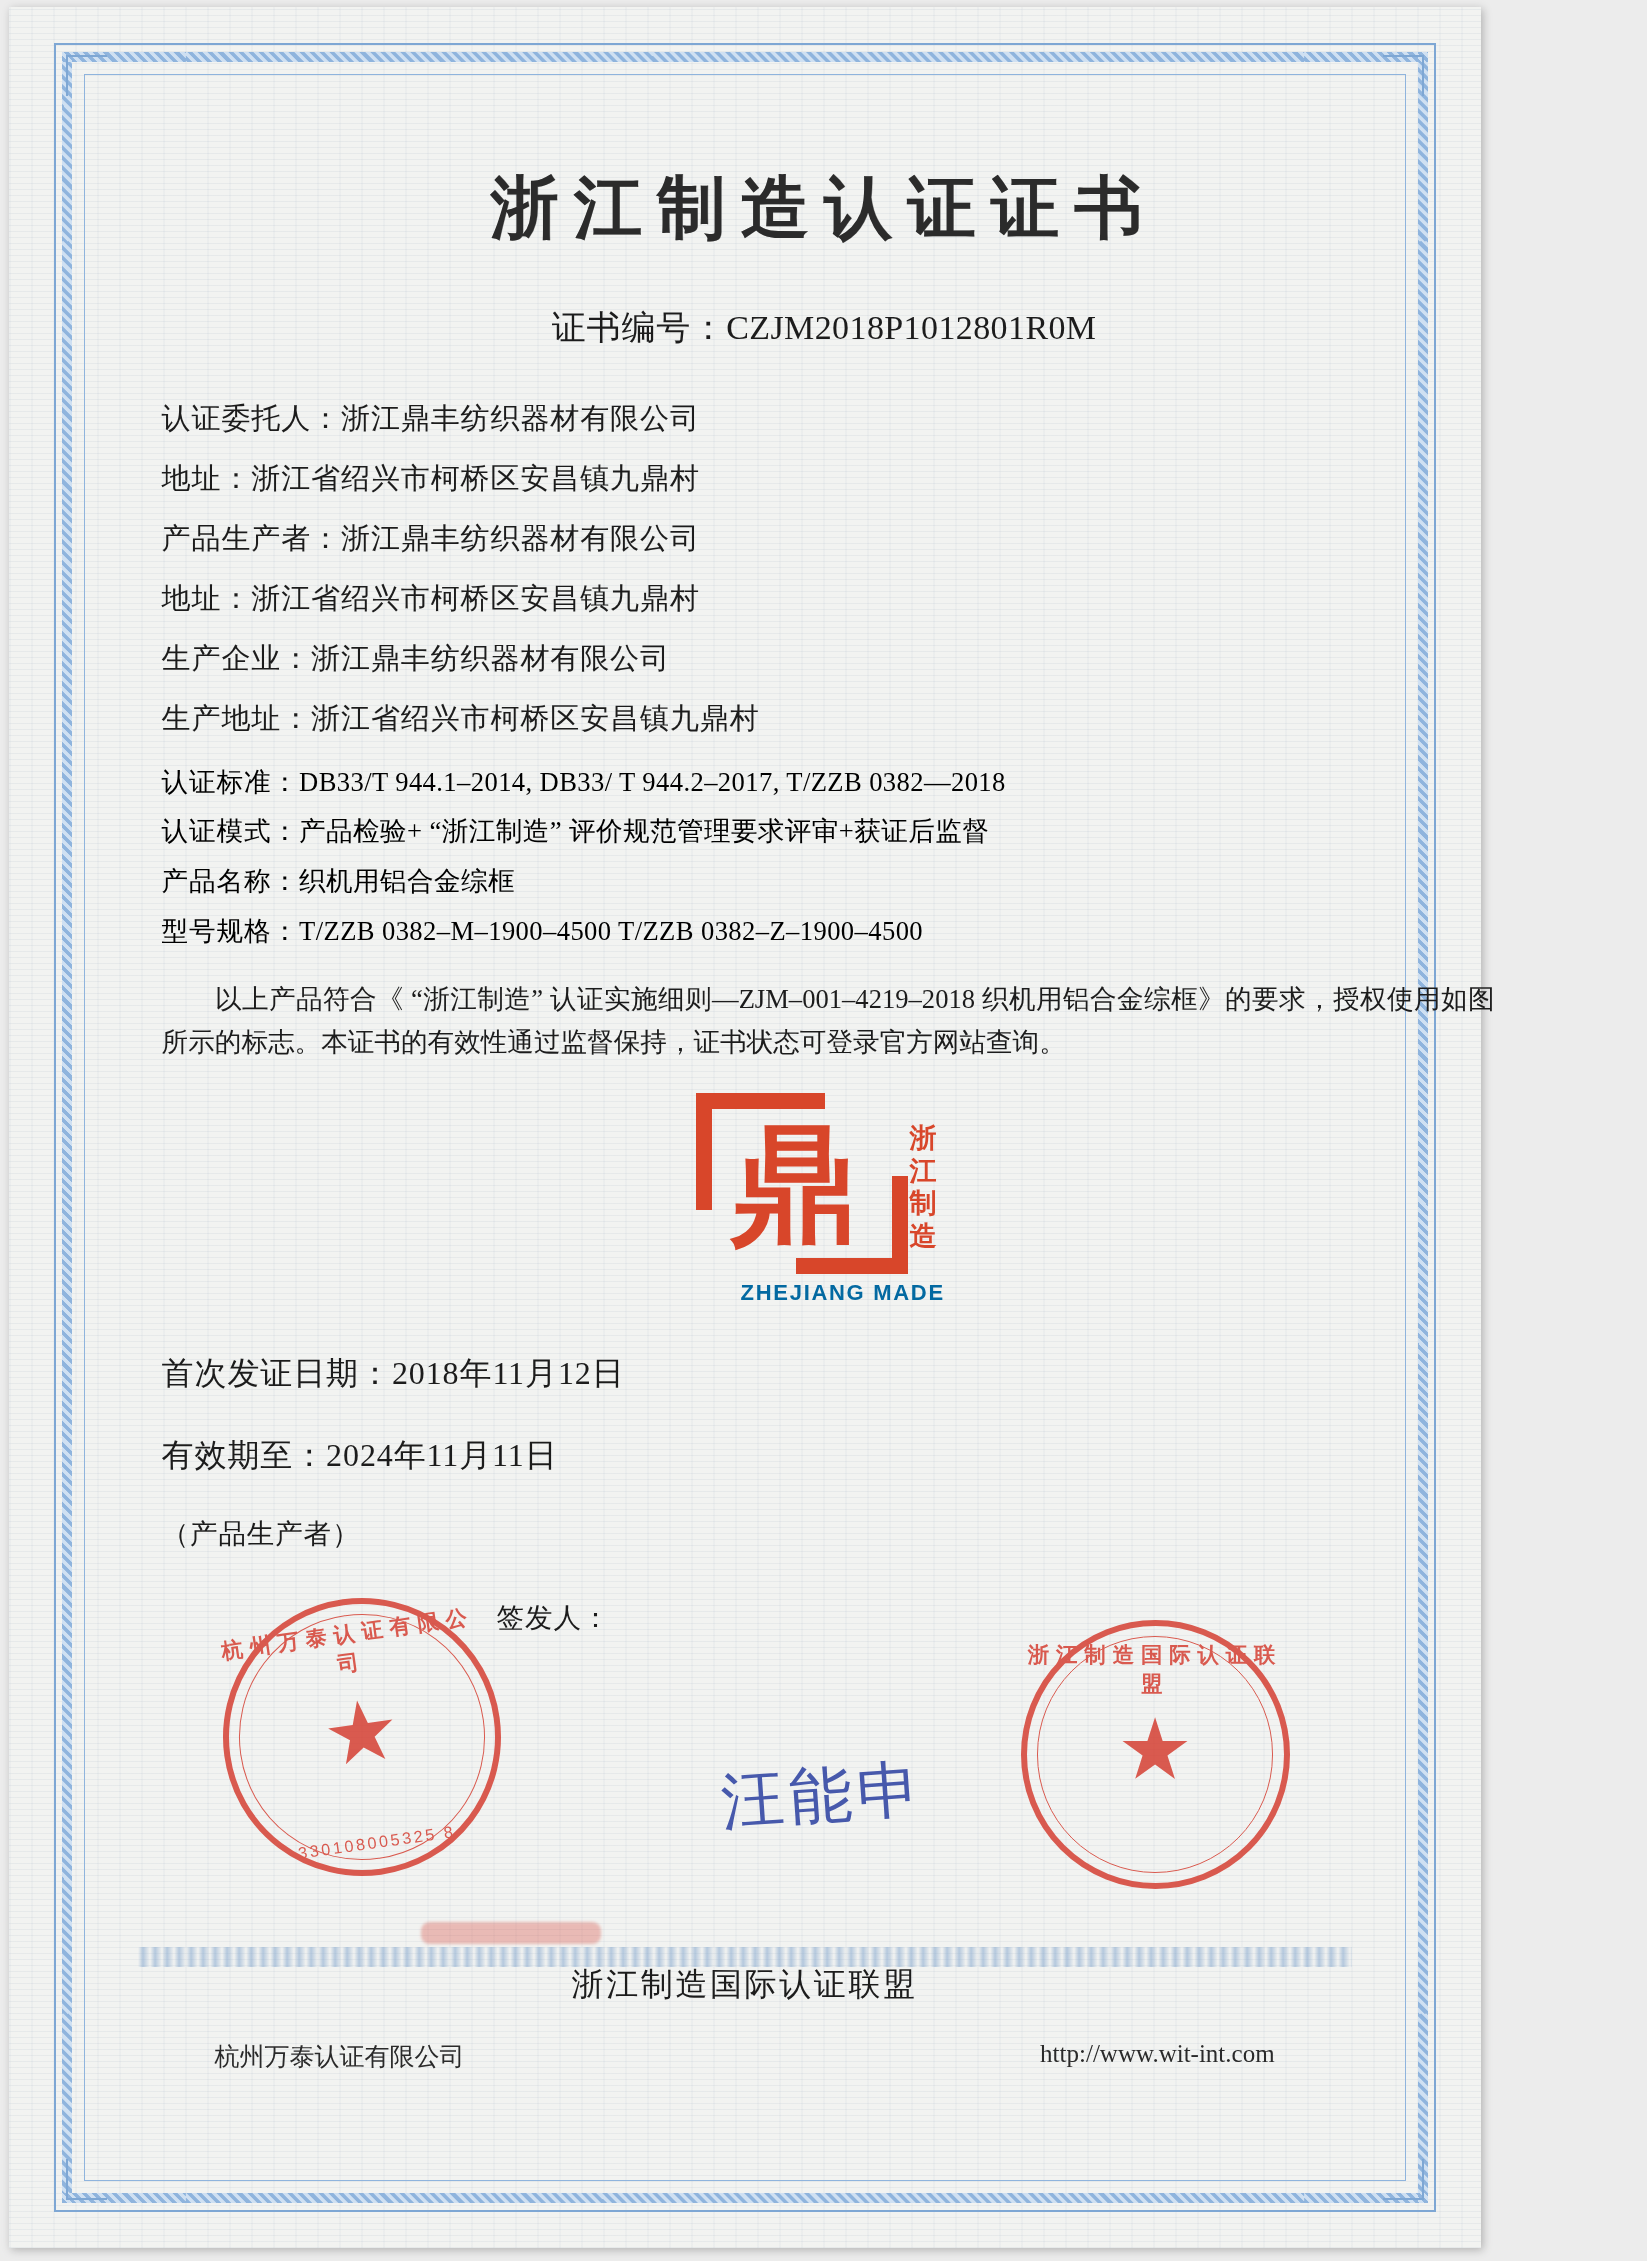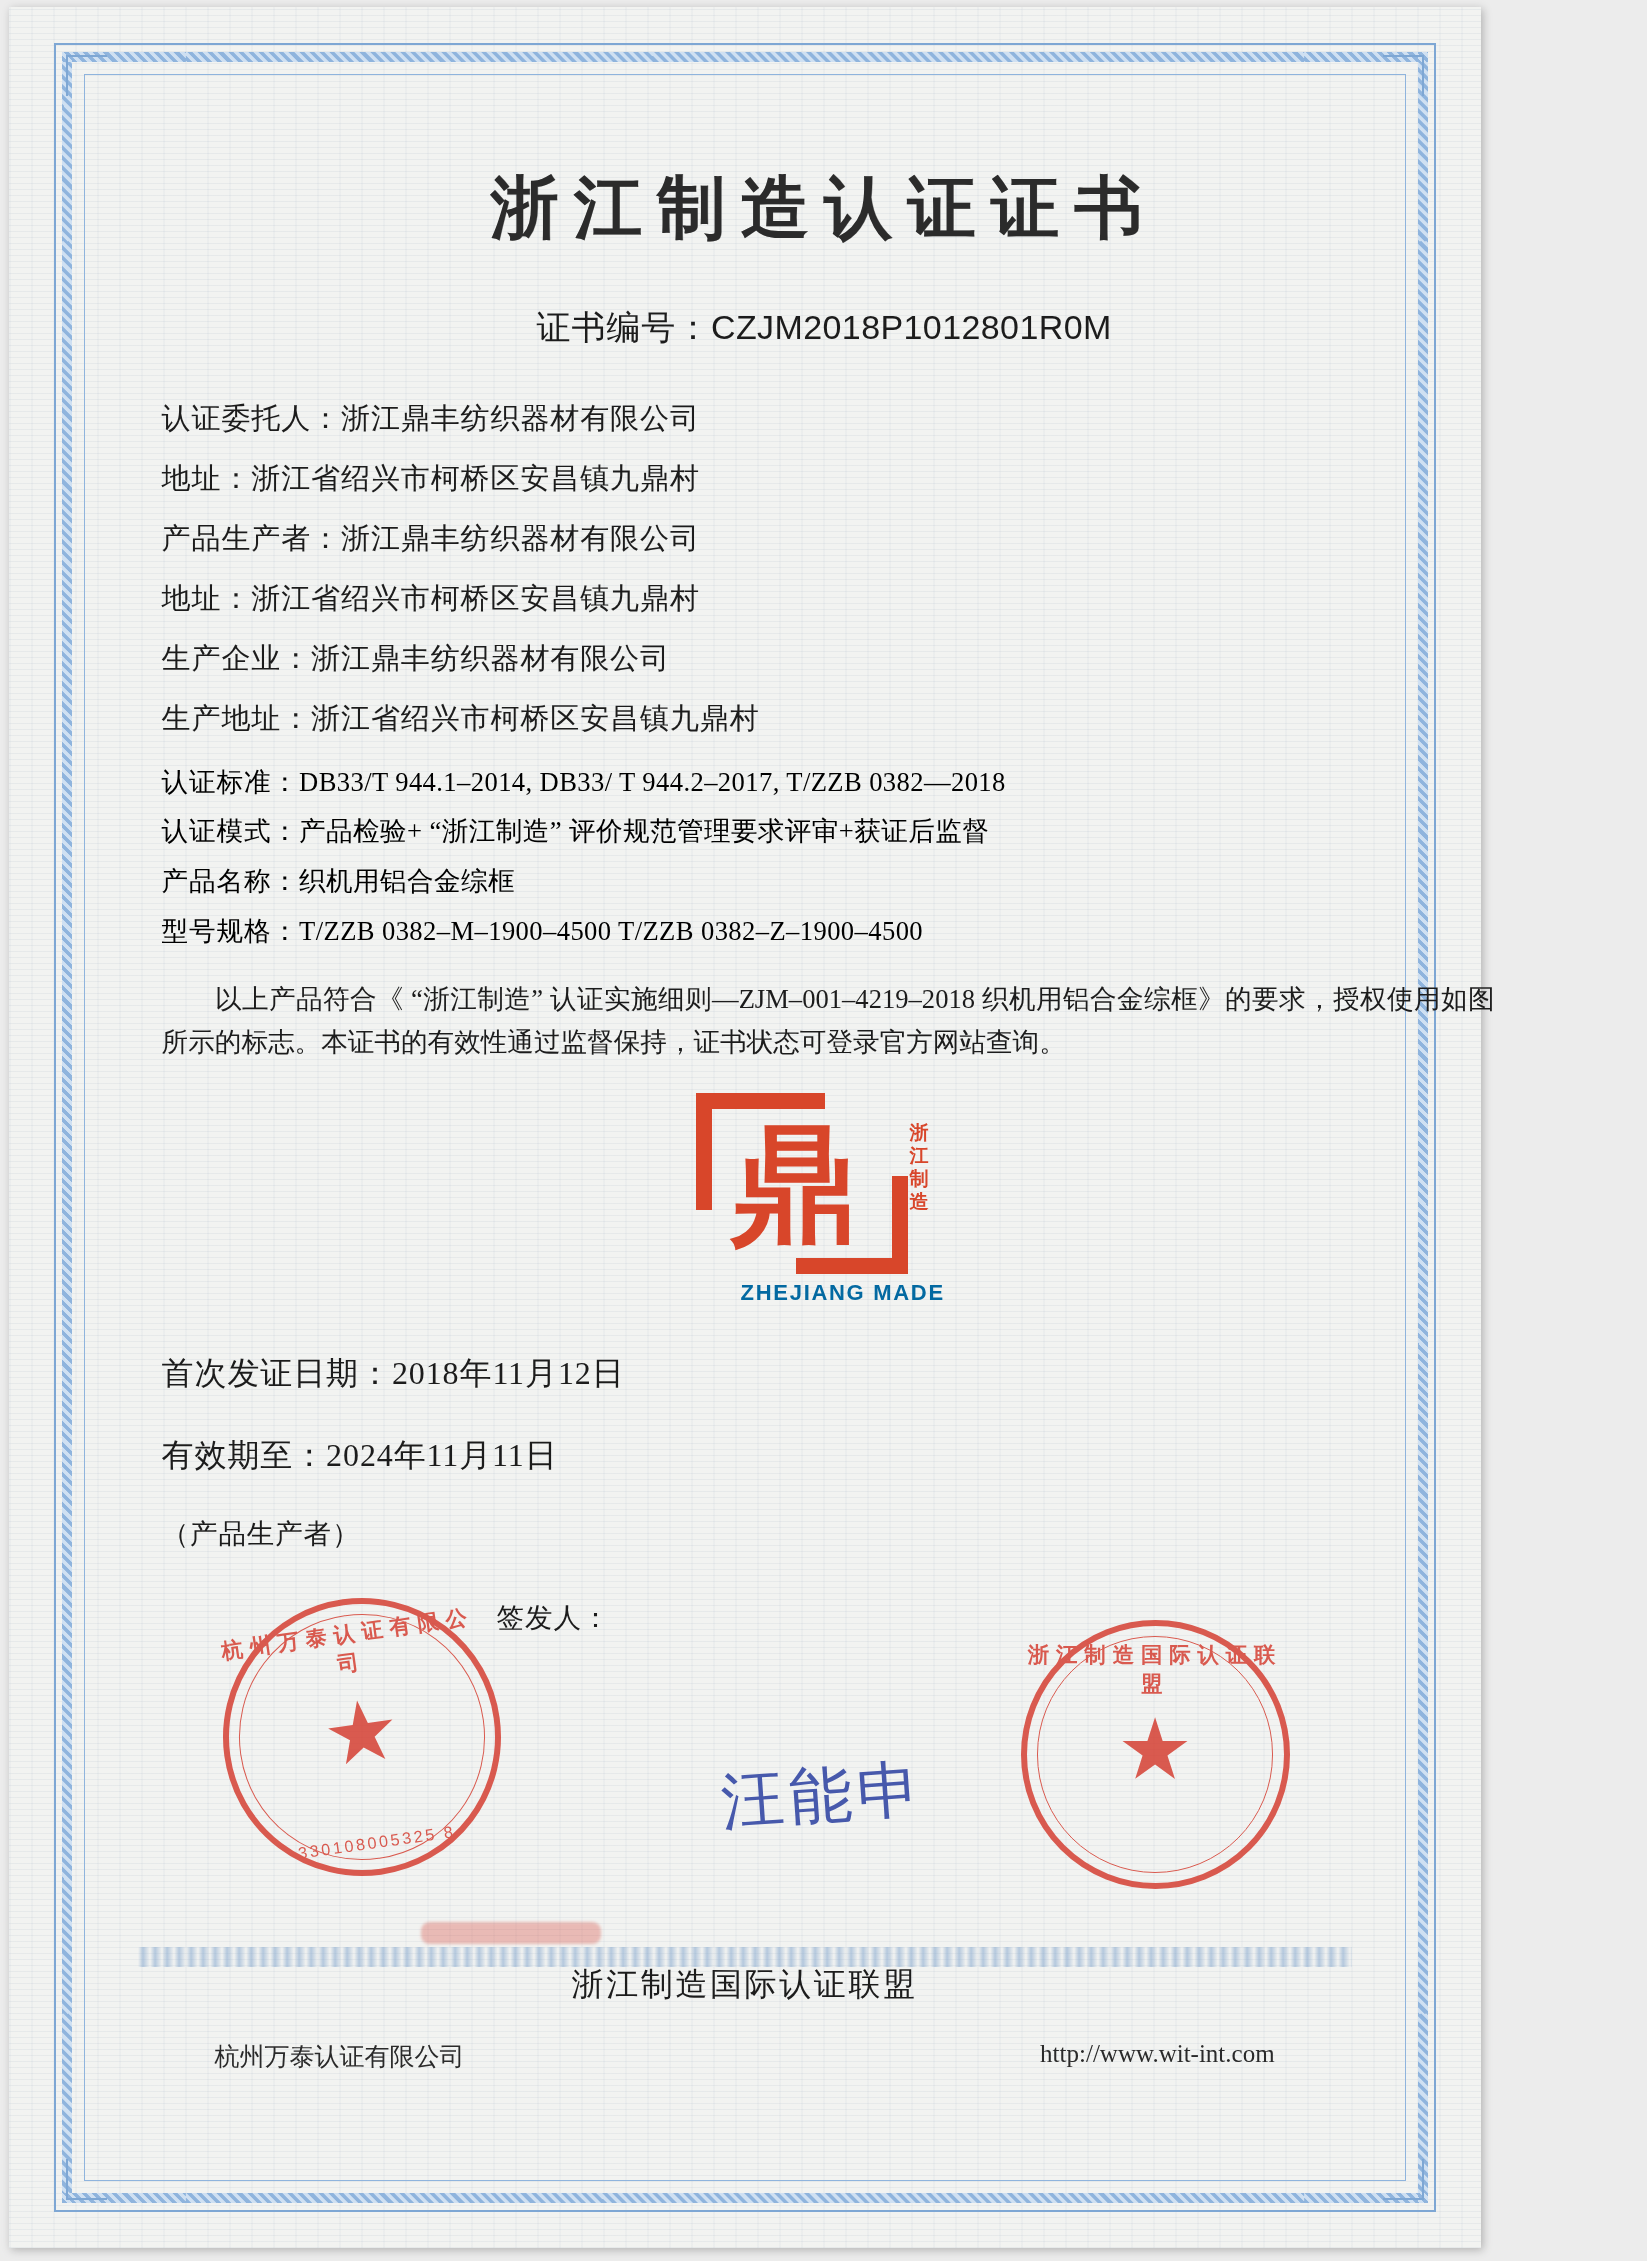--- a/index.html
+++ b/index.html
@@ -126,7 +126,7 @@
     letter-spacing: 0.9px;
   }
   .cert-number .num {
-    font-family: Liberation Sans, sans-serif;
+    font-family: Liberation Serif, serif;
     letter-spacing: 0.4px;
     text-align: right;
   }

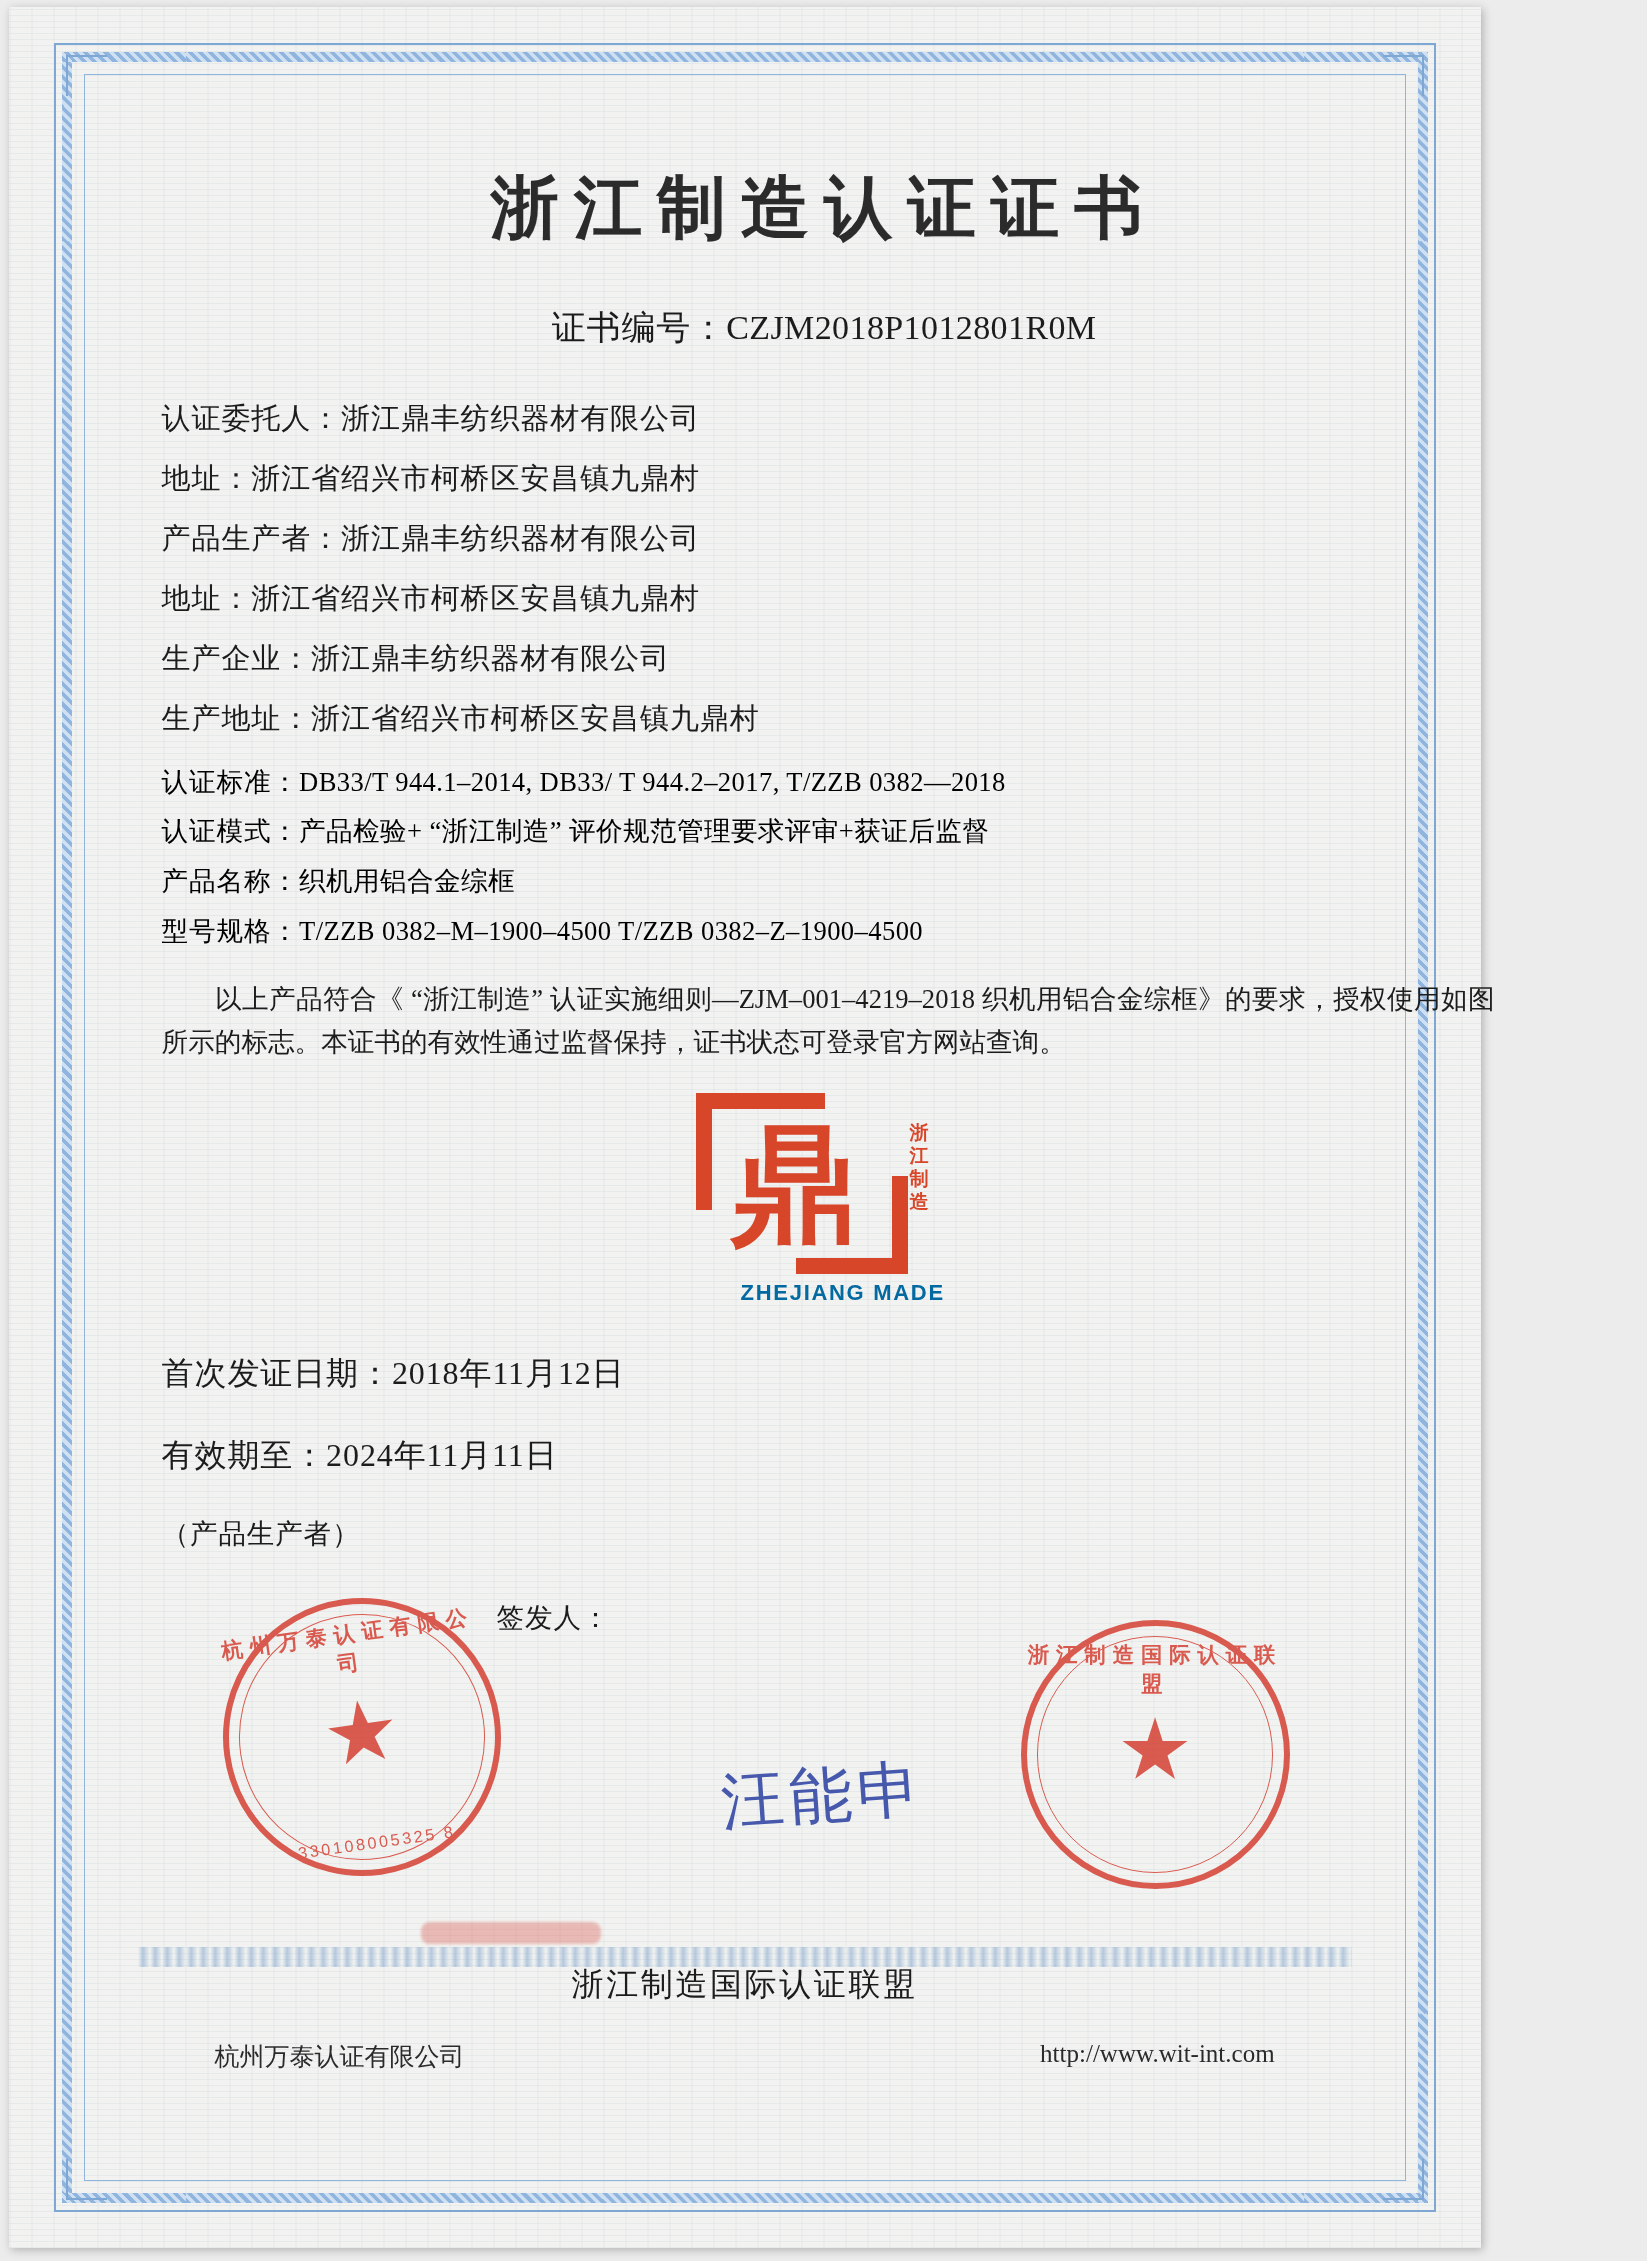--- a/index.html
+++ b/index.html
@@ -207,7 +207,7 @@
     top: 29px;
     width: 38px;
     color: #d8462a;
-    font-size: 19px;
+    font-size: 27px;
     line-height: 1.2;
     font-weight: bold;
     letter-spacing: 0.9px;

